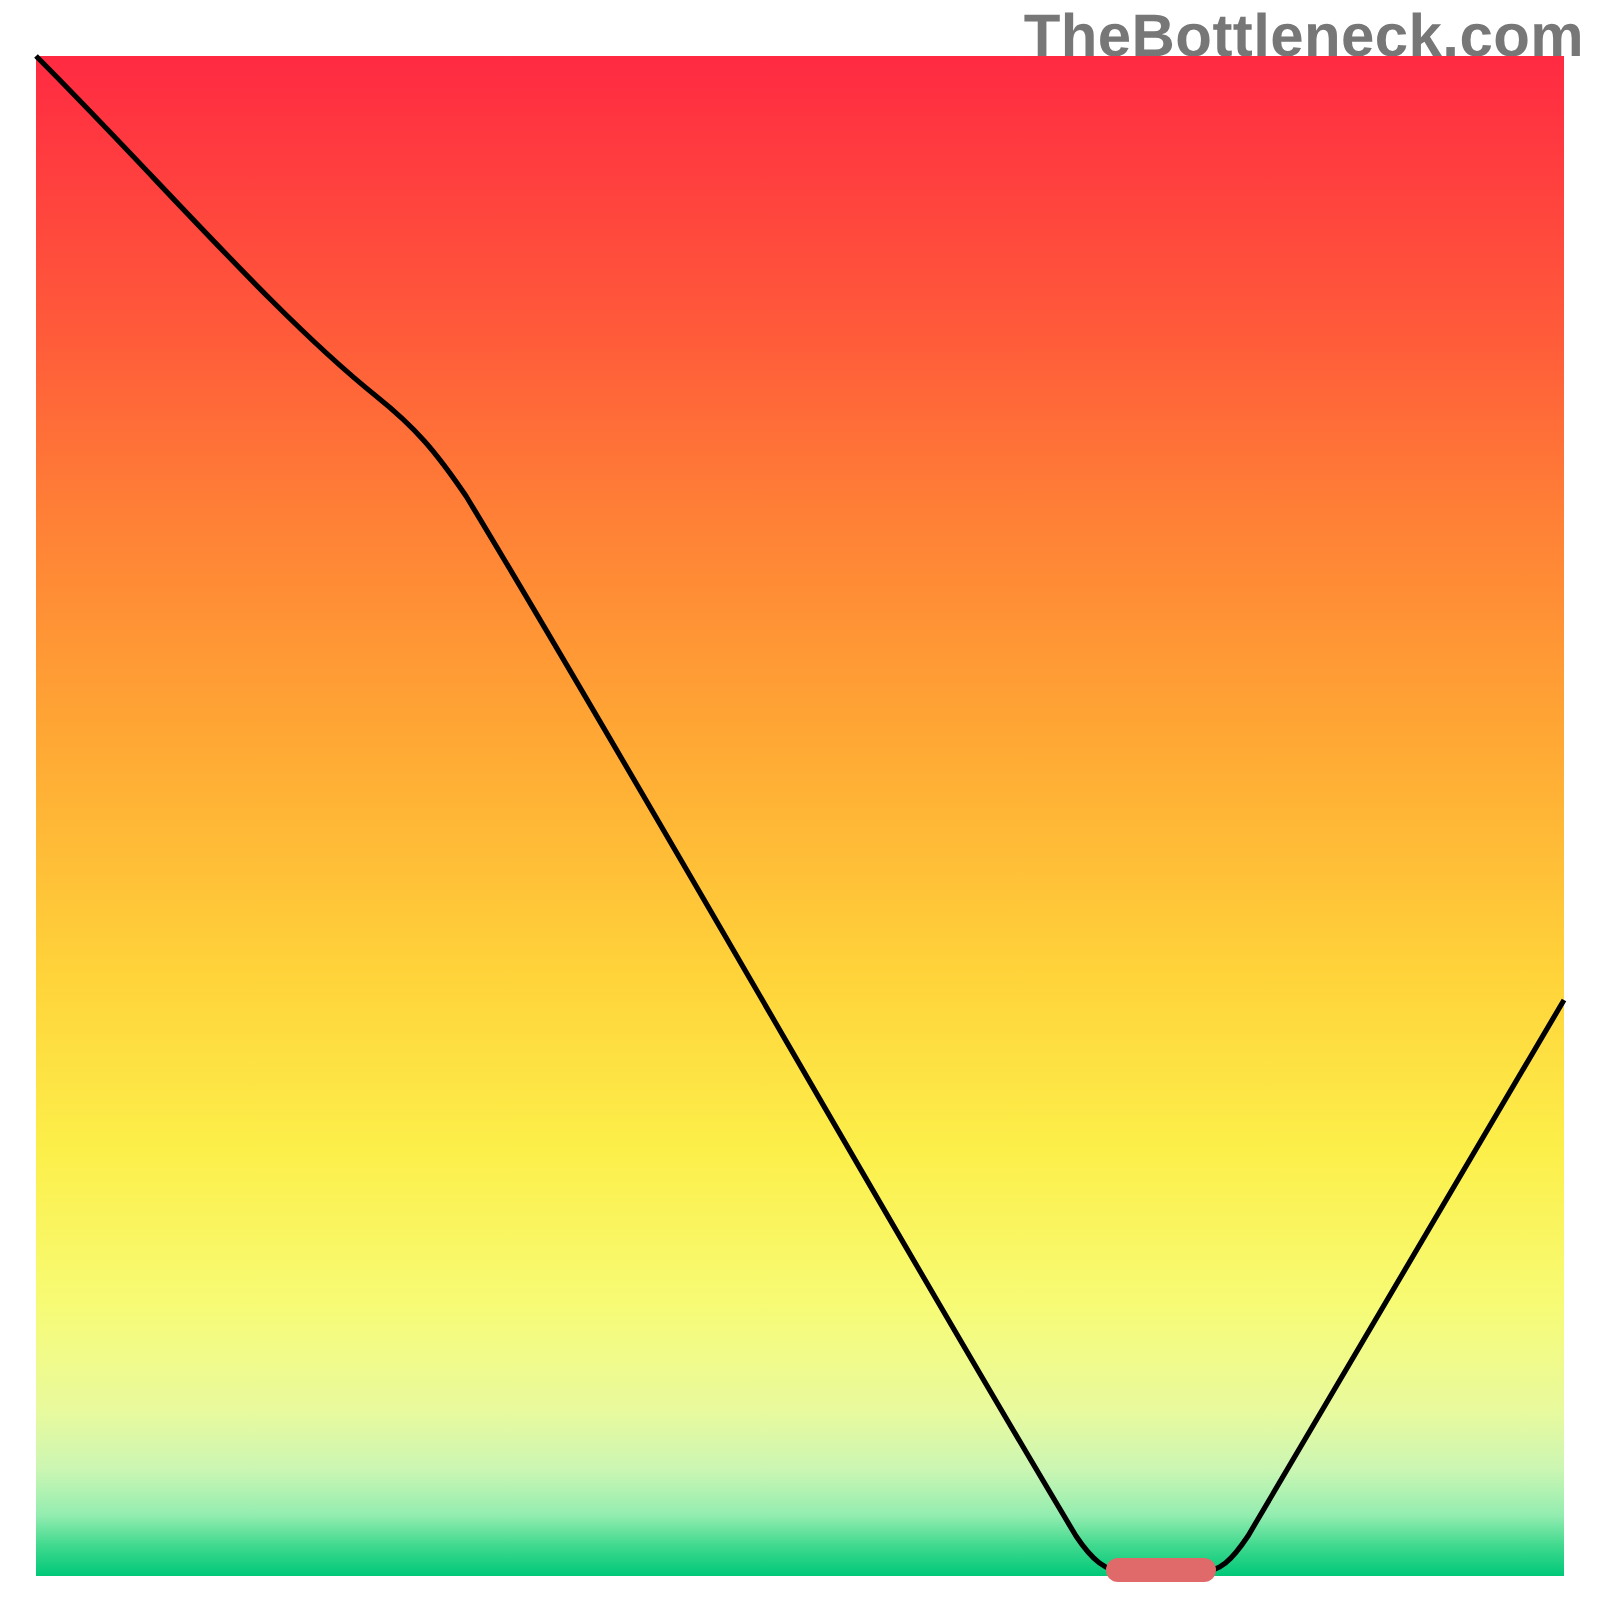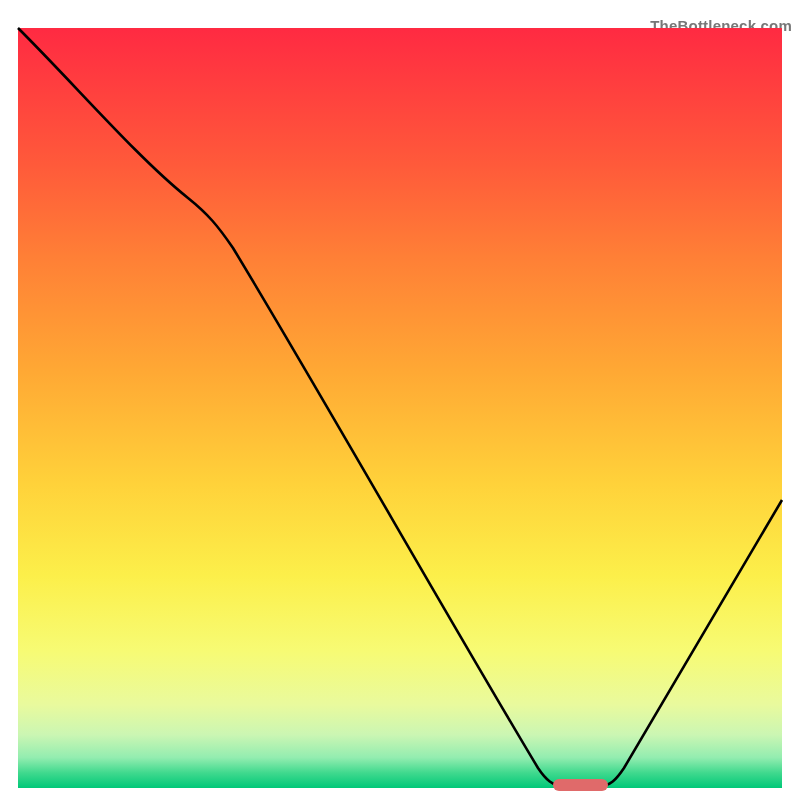--- a/index.html
+++ b/index.html
@@ -21,12 +21,11 @@
     position: absolute;
     top: 2px;
     right: 8px;
-    font-size: 15px;
+    font-size: 30px;
     font-weight: 600;
     color: #777;
     letter-spacing: 0.2px;
     user-select: none;
-    margin-top: 15px;
   }
   .plot {
     position: absolute;

